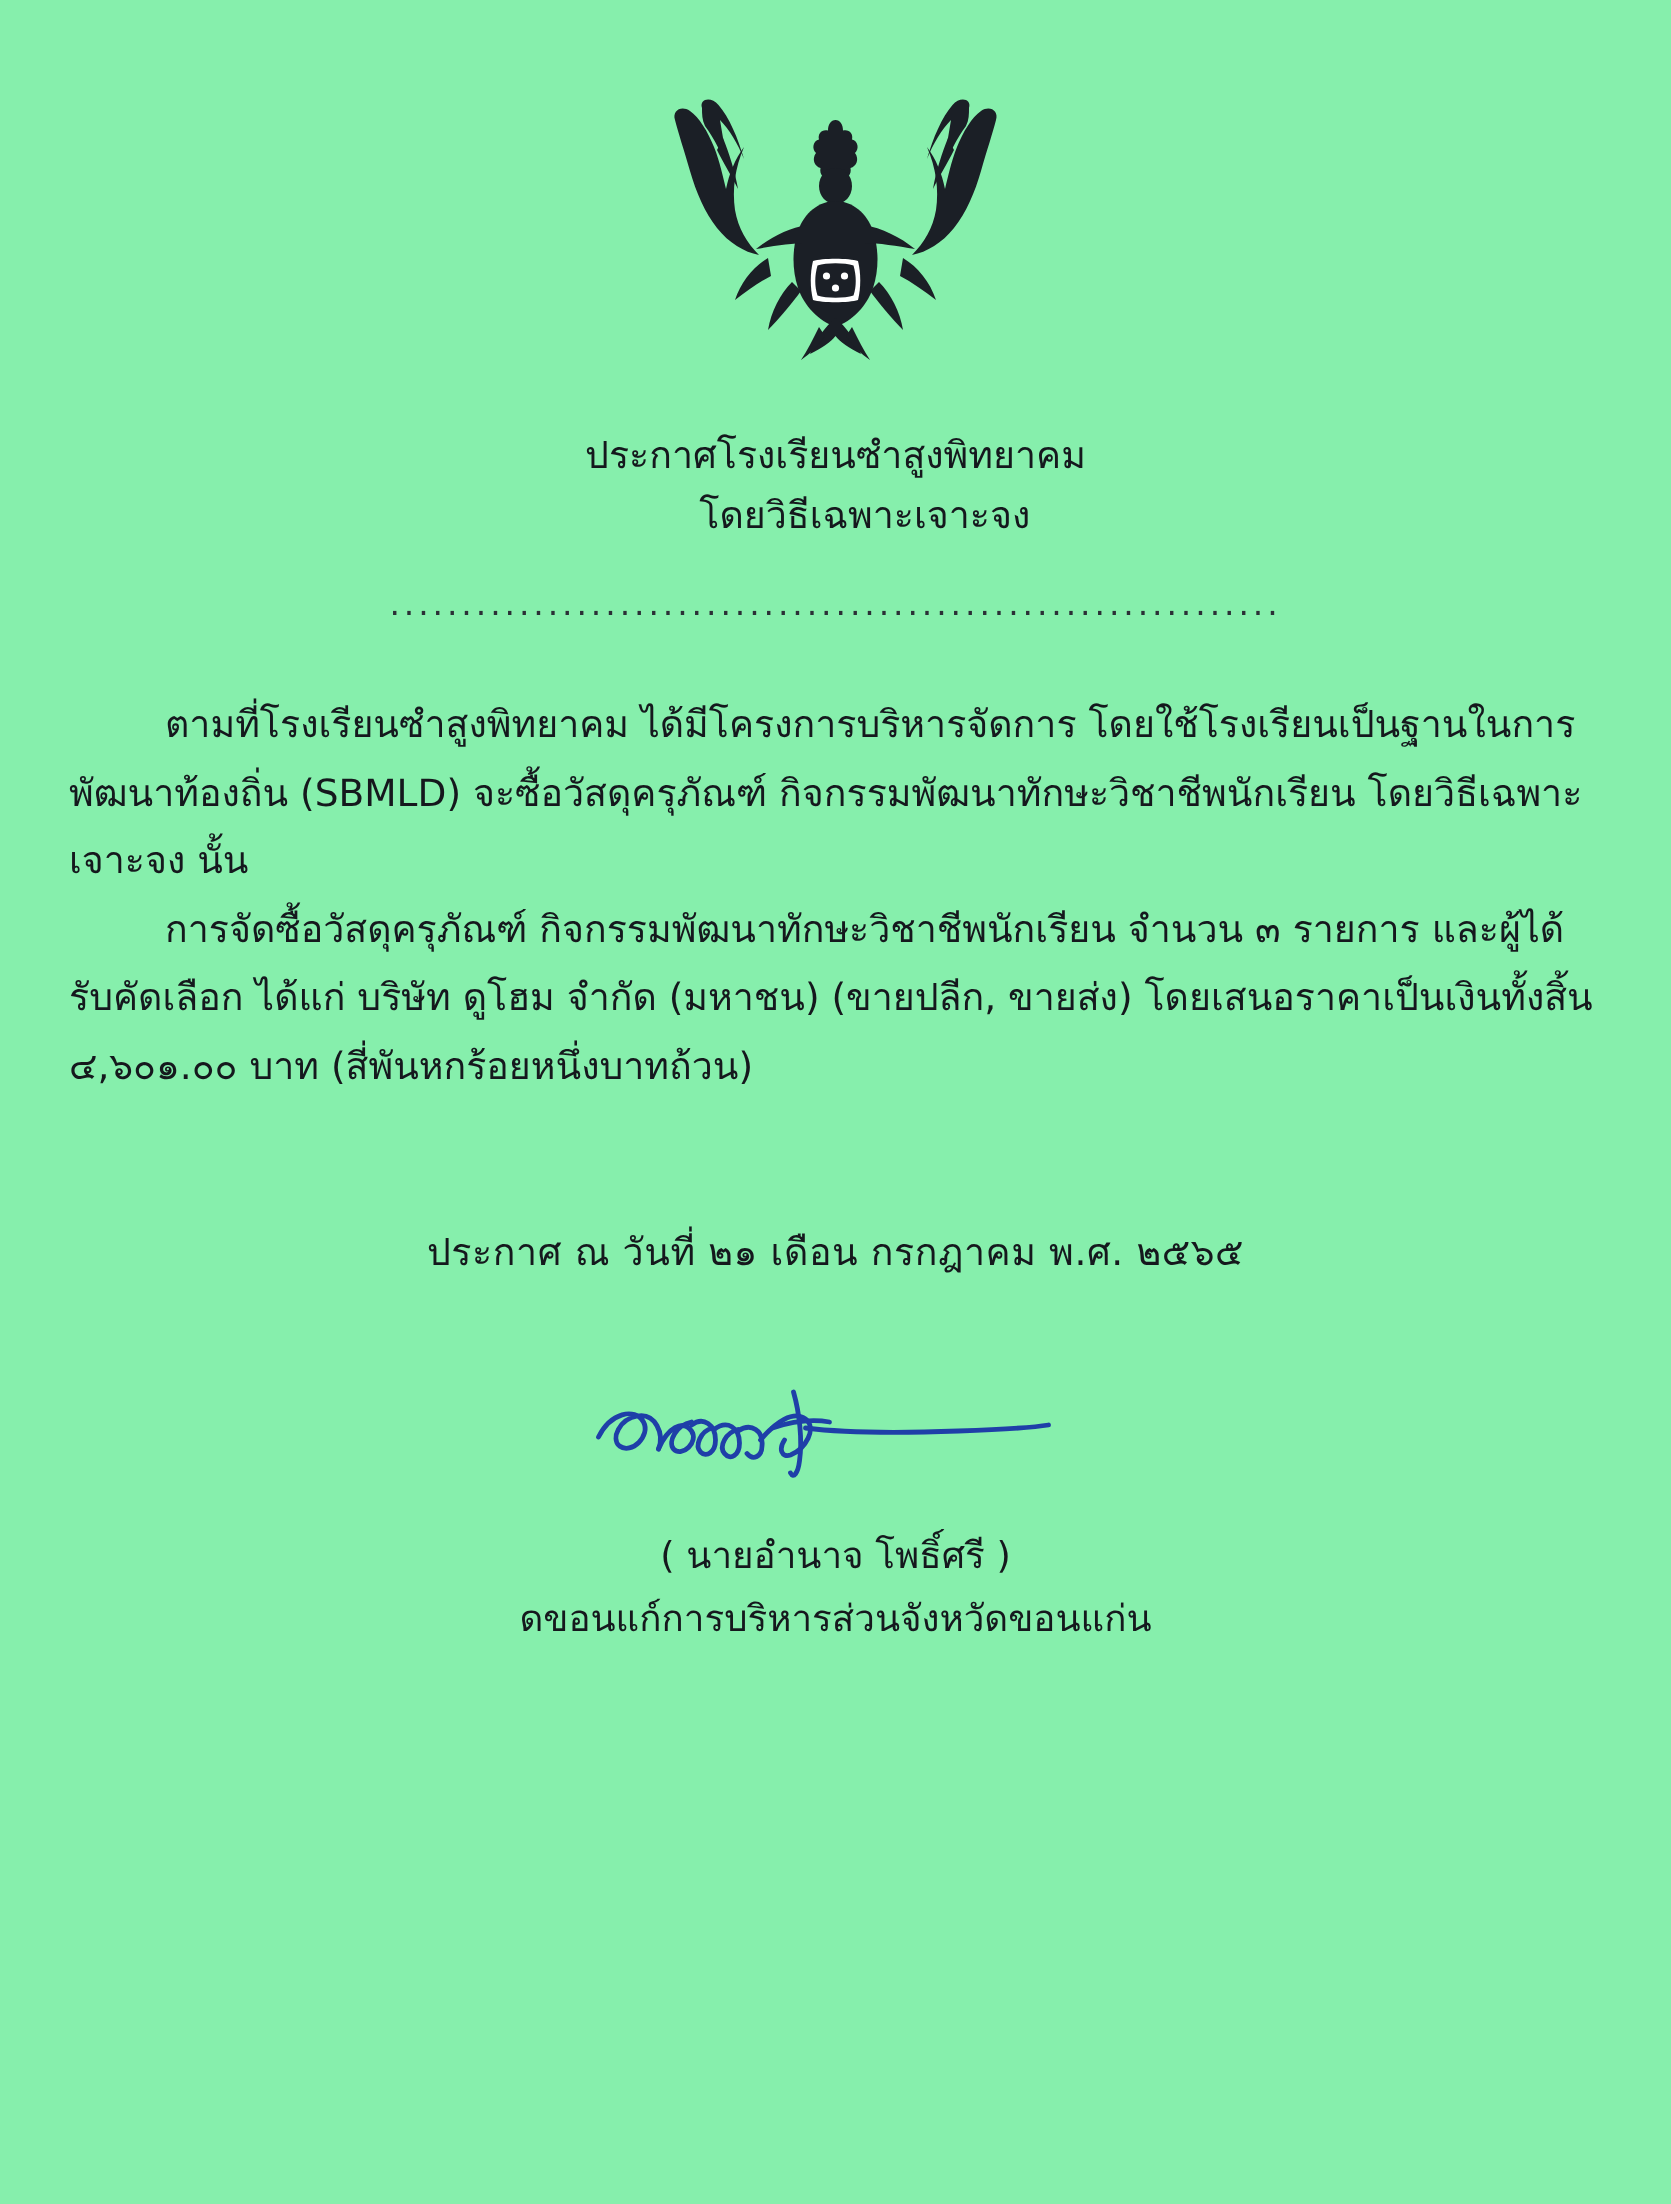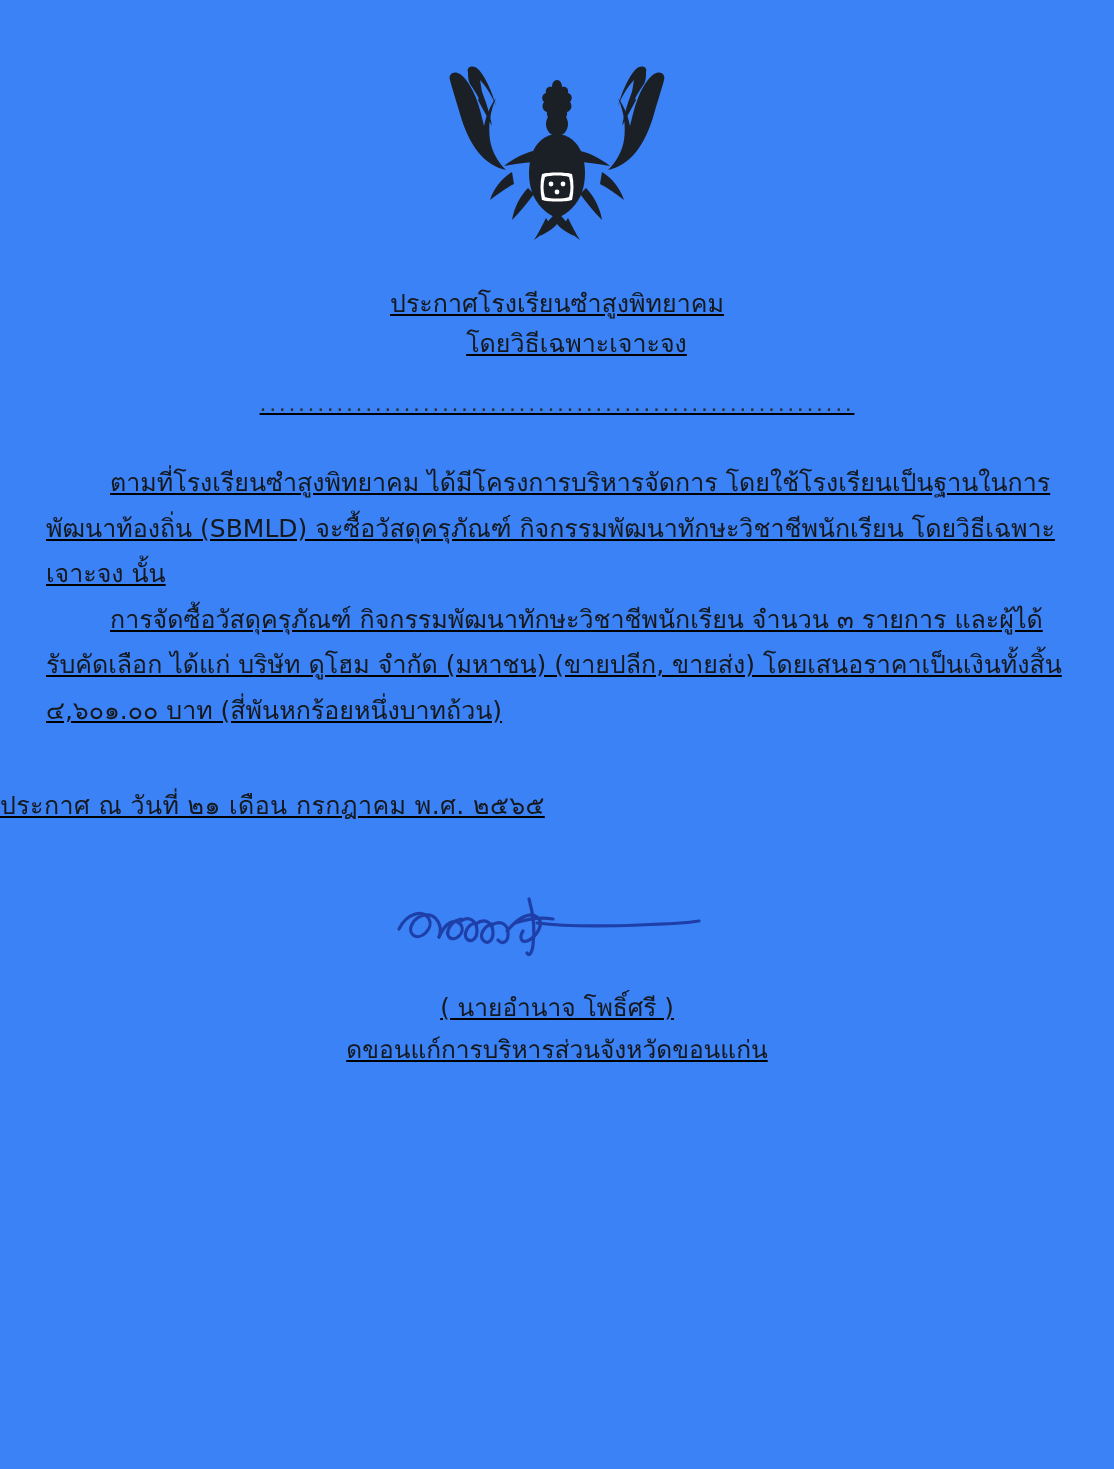--- a/index.html
+++ b/index.html
@@ -14,10 +14,9 @@
     position: relative;
     width: 1114px;
     height: 1469px;
-    background: #3b82f6;
+    background: #86efac;
     overflow: hidden;
     box-sizing: border-box;
-    text-decoration: underline;
   }
   .emblem {
     width: 100%;

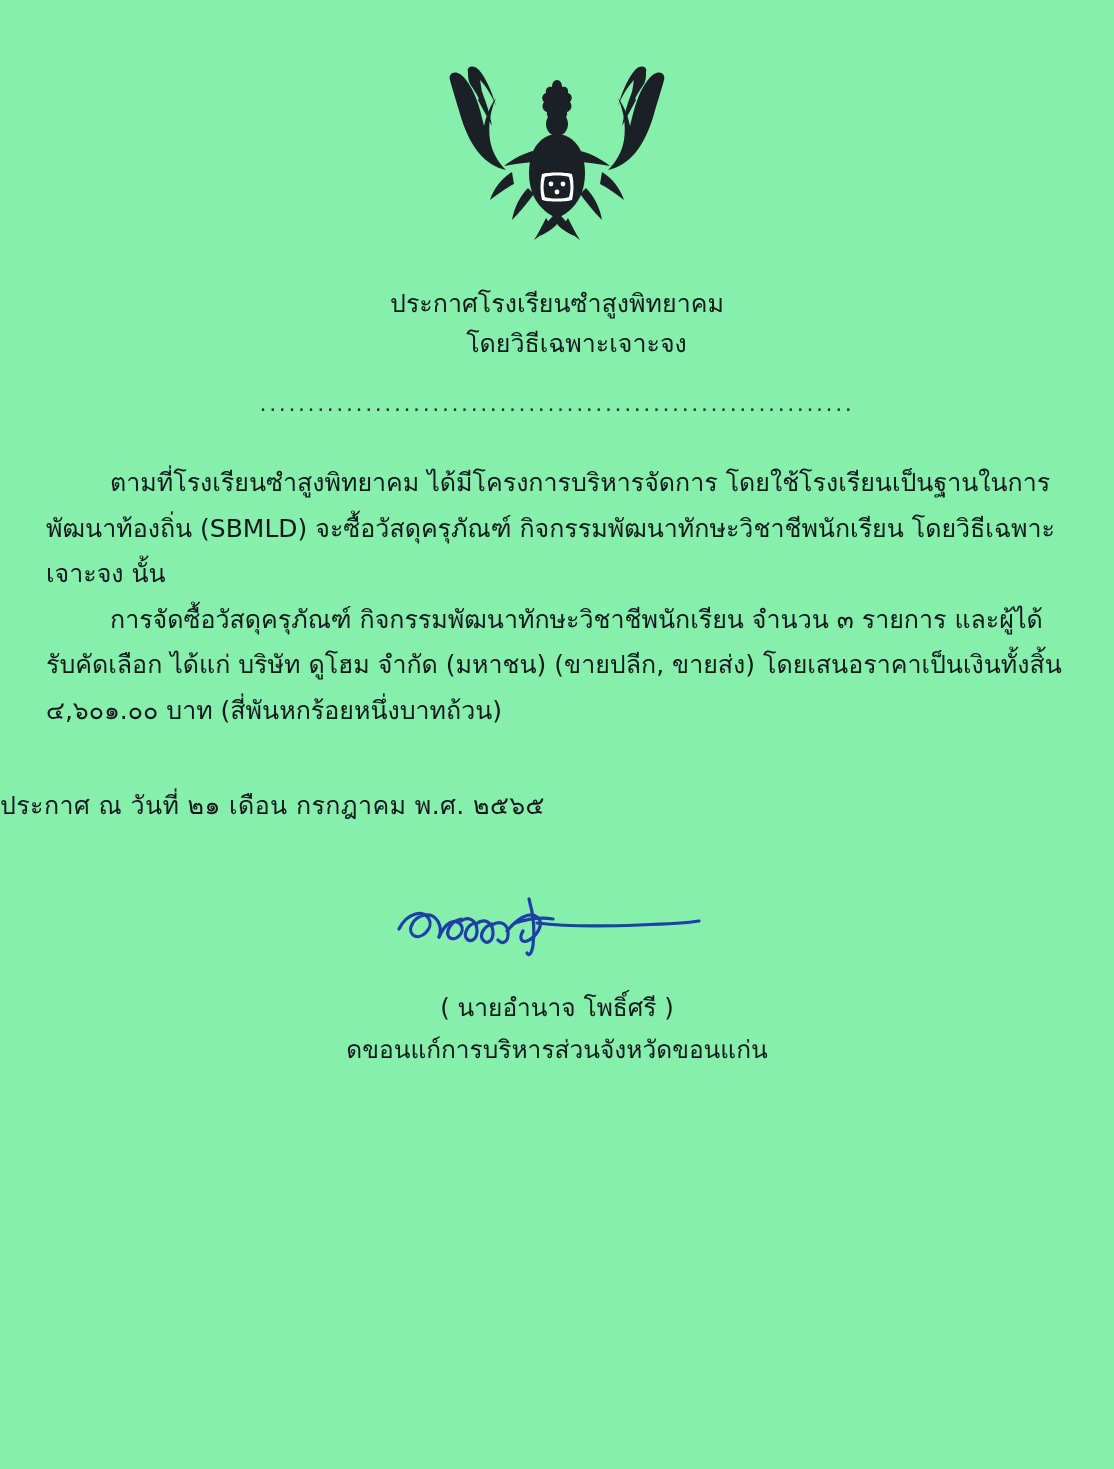--- a/index.html
+++ b/index.html
@@ -66,8 +66,8 @@
     width: 64px;
   }
   .date-line {
-    text-align: left;
-    margin-top: 52px;
+    text-align: center;
+    margin-top: 81px;
     color: #15181d;
     font-size: 25px;
     letter-spacing: 0.4px;

